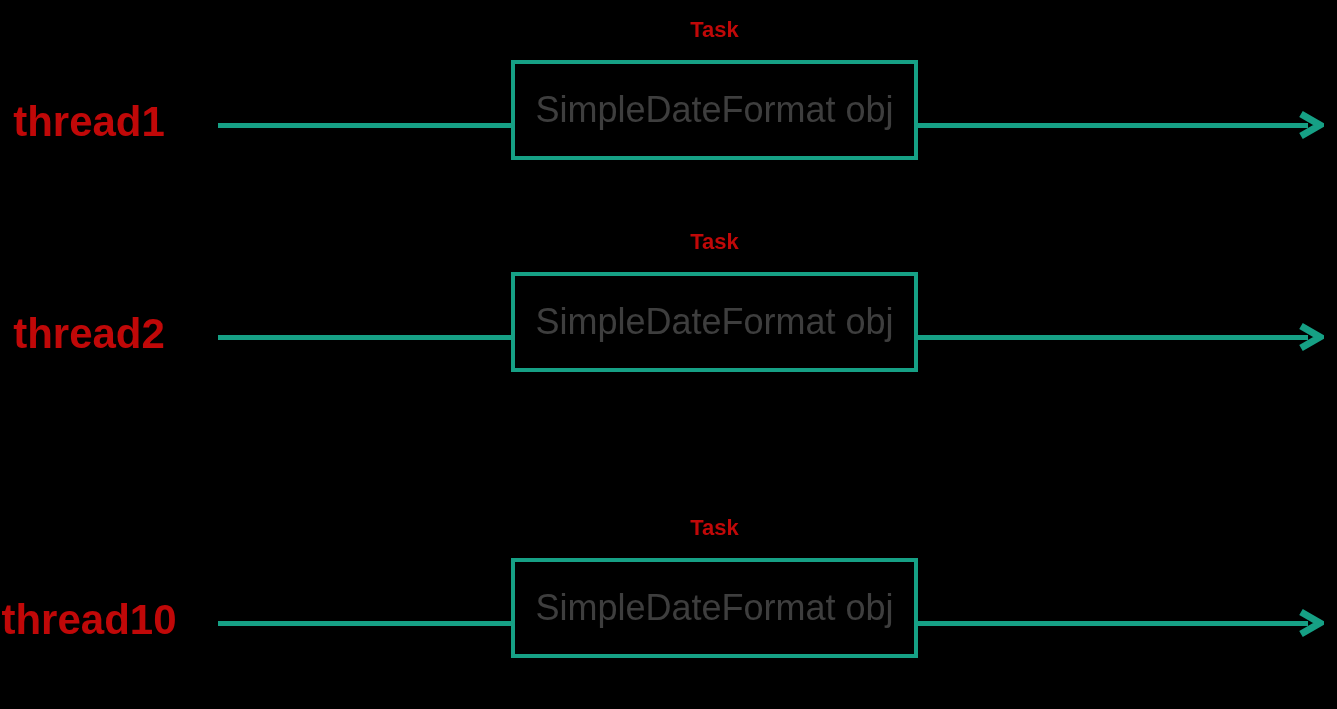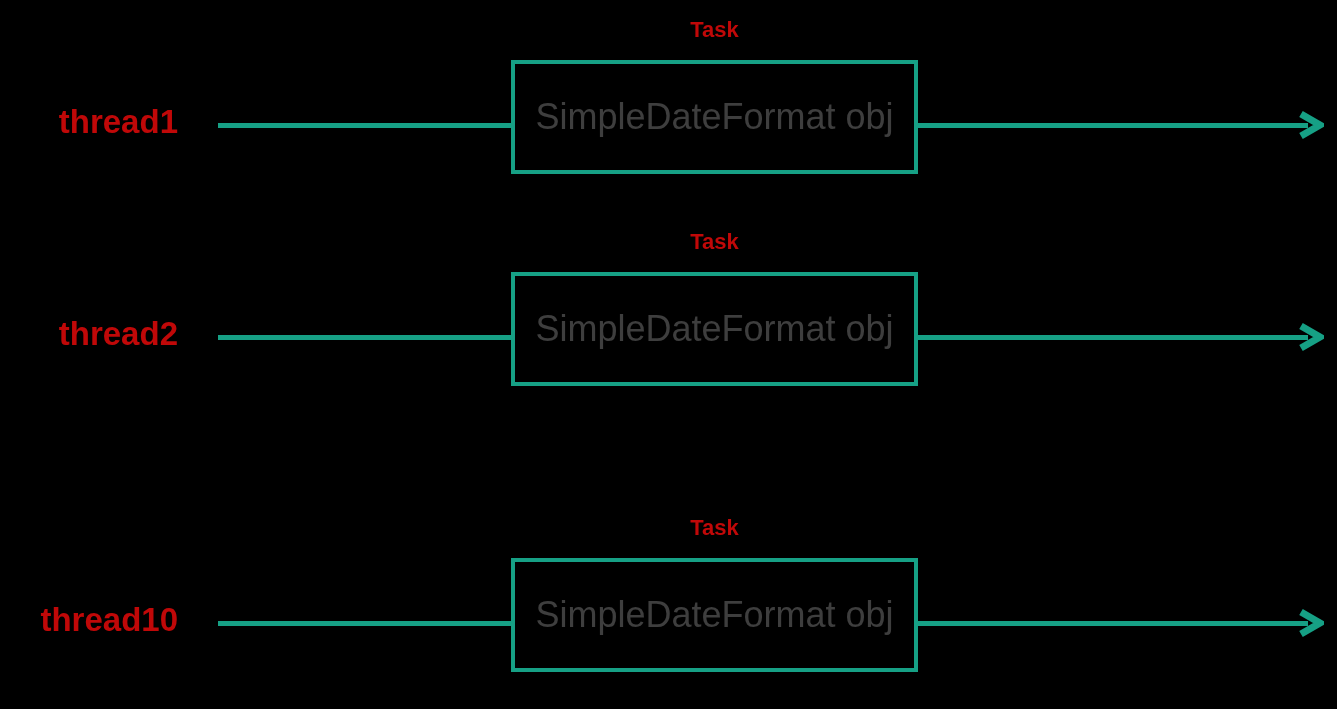--- a/index.html
+++ b/index.html
@@ -34,8 +34,8 @@
     left: 0; top: -23px;
     width: 178px;
     line-height: 40px;
-    text-align: right;
-    font-size: 33px;
+    text-align: center;
+    font-size: 42px;
     font-weight: bold;
     color: var(--thread_red);
     white-space: nowrap;

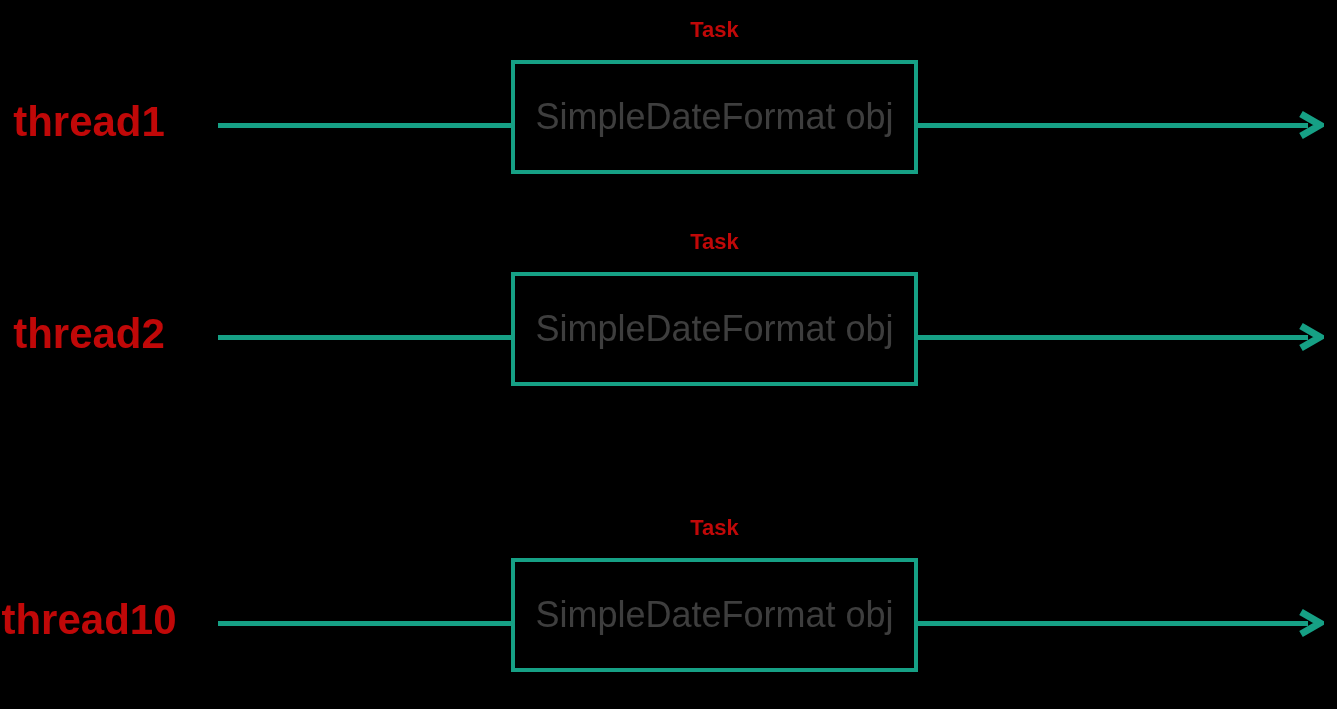--- a/index.html
+++ b/index.html
@@ -61,7 +61,7 @@
   .box {
     position: absolute;
     left: 511px; top: -65px;
-    width: 407px; height: 114px;
+    width: 407px; height: 100px;
     border: 4px solid var(--arrow_green);
     background: transparent;
     display: flex;

